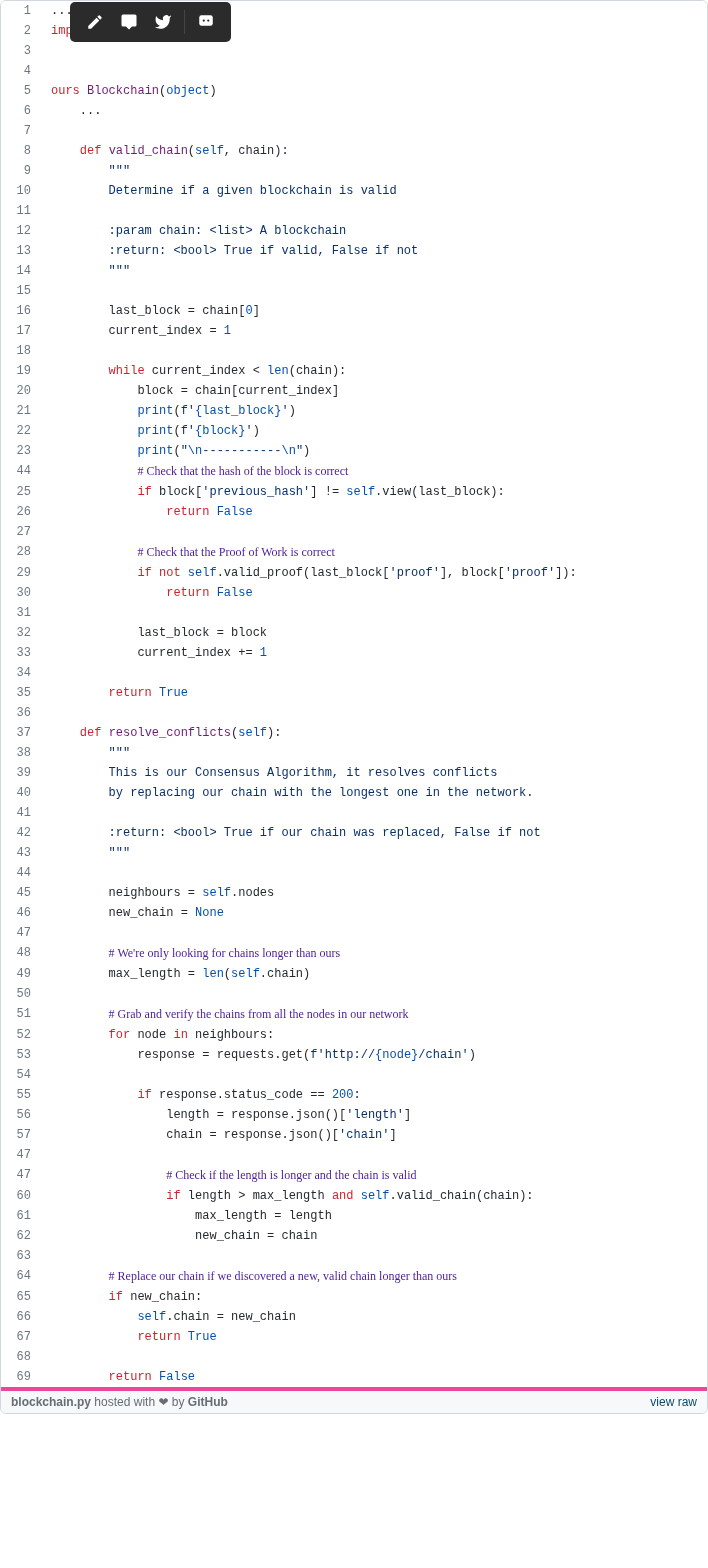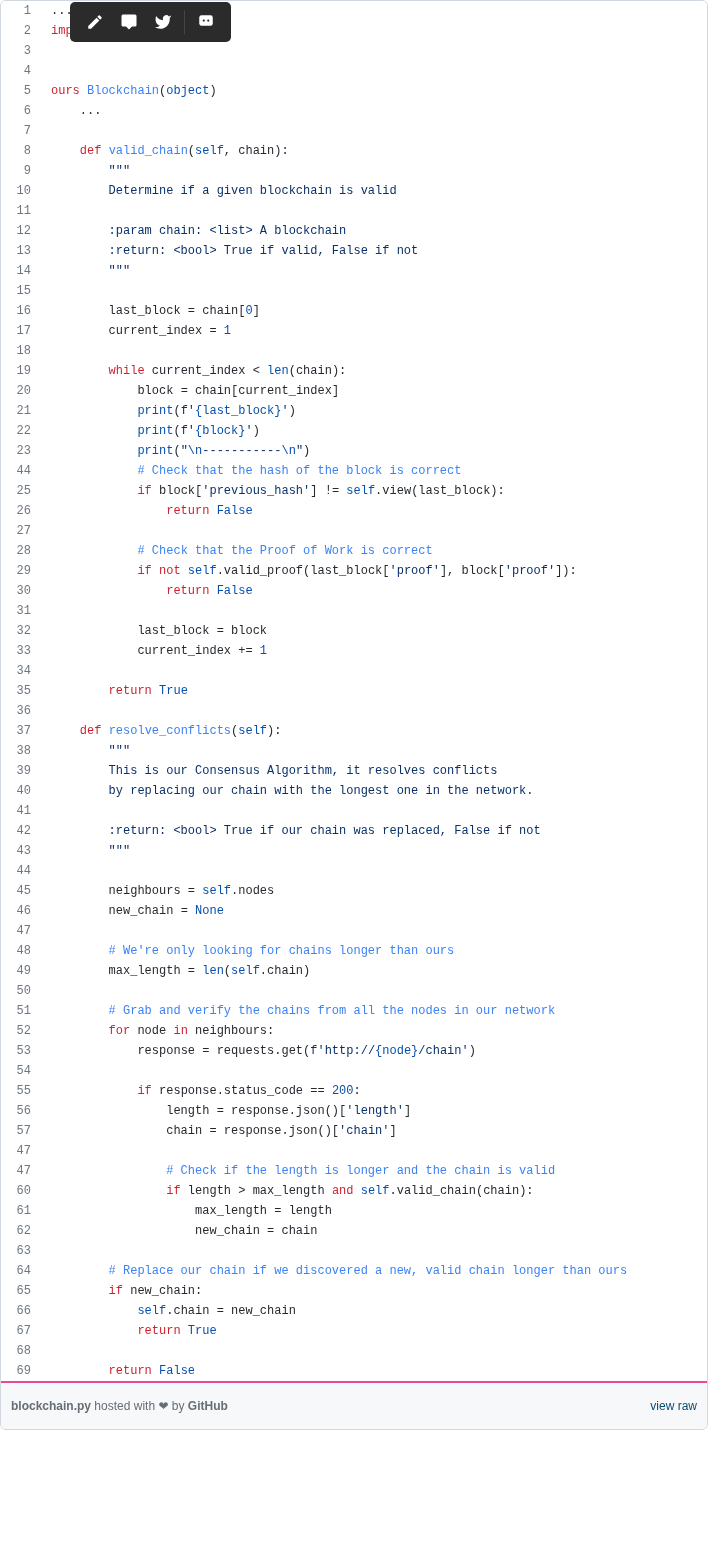--- a/index.html
+++ b/index.html
@@ -15,7 +15,7 @@
   .code-table td.code { padding: 0 10px; white-space: pre; color: #24292f; }
   .k { color: #cf222e; }
   .n { color: #24292f; }
-  .f { color: #3b82f6; }
+  .f { color: #701a75; }
   .b { color: #0550ae; }
   .s { color: #0a3069; }
   .o { color: #24292f; }

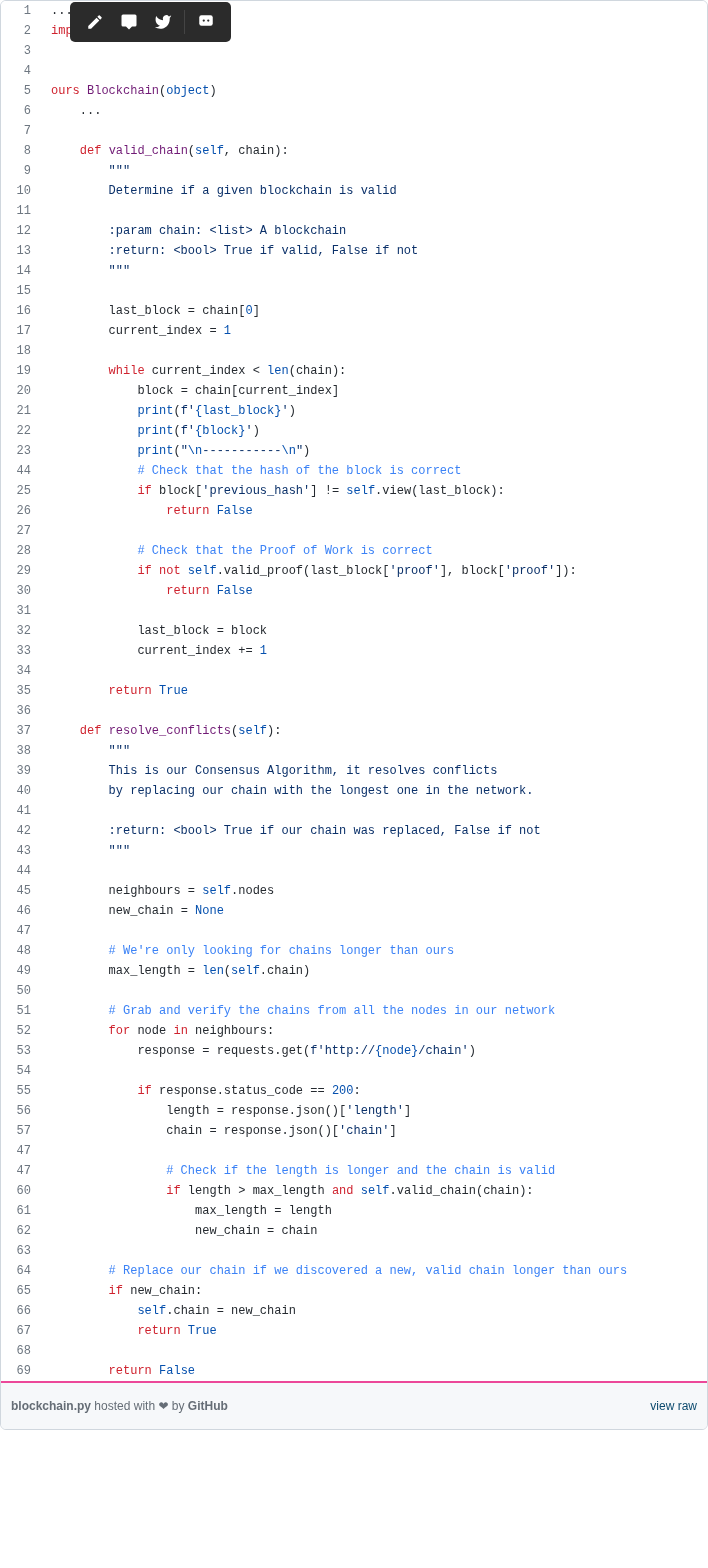--- a/index.html
+++ b/index.html
@@ -19,7 +19,7 @@
   .b { color: #0550ae; }
   .s { color: #0a3069; }
   .o { color: #24292f; }
-  .c { color: #3b82f6; }
+  .c { color: #4c1d95; font-family: Liberation Serif, serif; }
   .num { color: #0550ae; }
   .d { color: #0a3069; }
   .footer { background: #f6f8fa; border-top: 2px solid #ec4899; padding: 16px 10px; font-size: 12px; color: #656d76; display: flex; justify-content: space-between; align-items: center; }

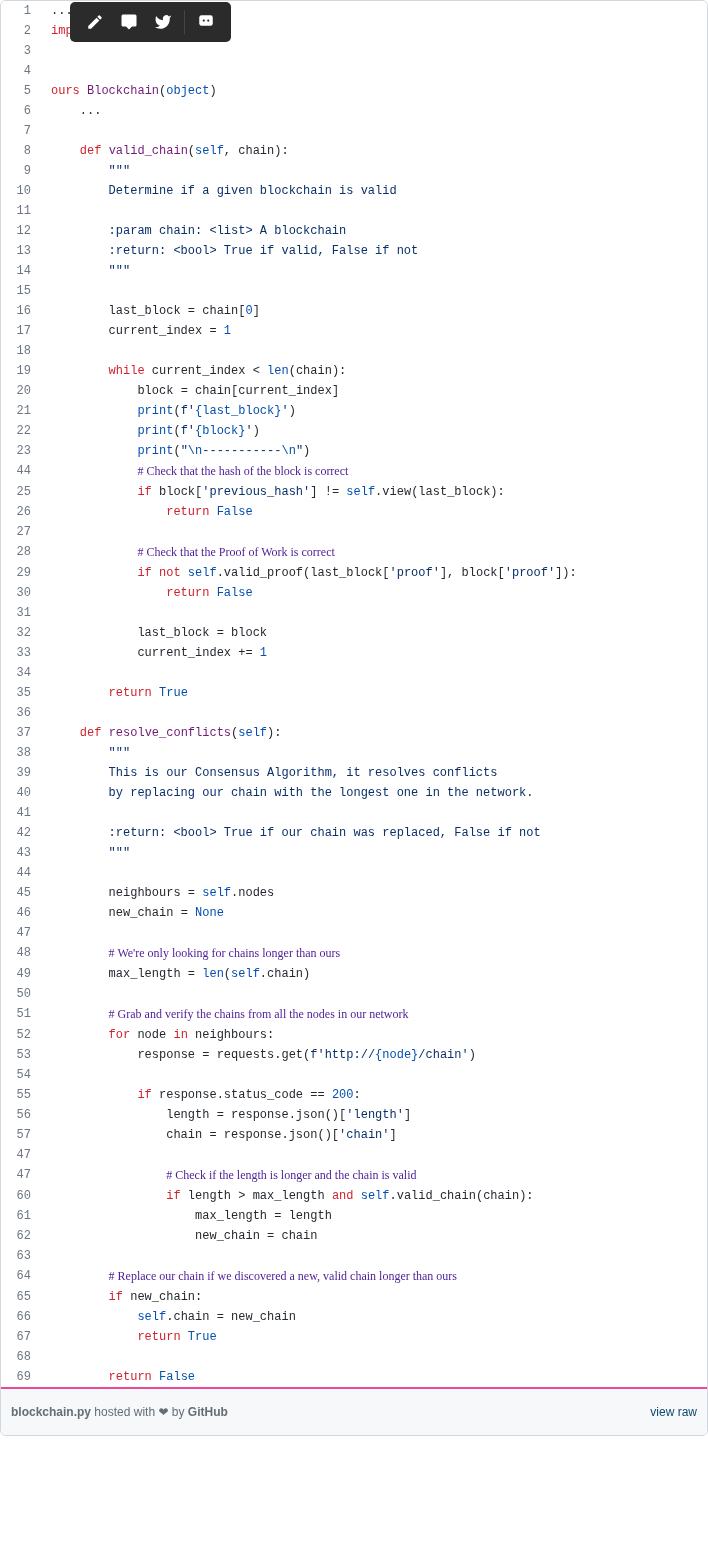--- a/index.html
+++ b/index.html
@@ -22,7 +22,7 @@
   .c { color: #4c1d95; font-family: Liberation Serif, serif; }
   .num { color: #0550ae; }
   .d { color: #0a3069; }
-  .footer { background: #f6f8fa; border-top: 2px solid #ec4899; padding: 16px 10px; font-size: 12px; color: #656d76; display: flex; justify-content: space-between; align-items: center; }
+  .footer { background: #f6f8fa; border-top: 4px solid #ec4899; padding: 4px 10px; font-size: 12px; color: #656d76; display: flex; justify-content: space-between; align-items: center; }
   .footer a { color: #656d76; text-decoration: none; }
   .footer .fname { font-weight: 600; color: #656d76; }
   .footer .github { font-weight: 600; color: #656d76; }

